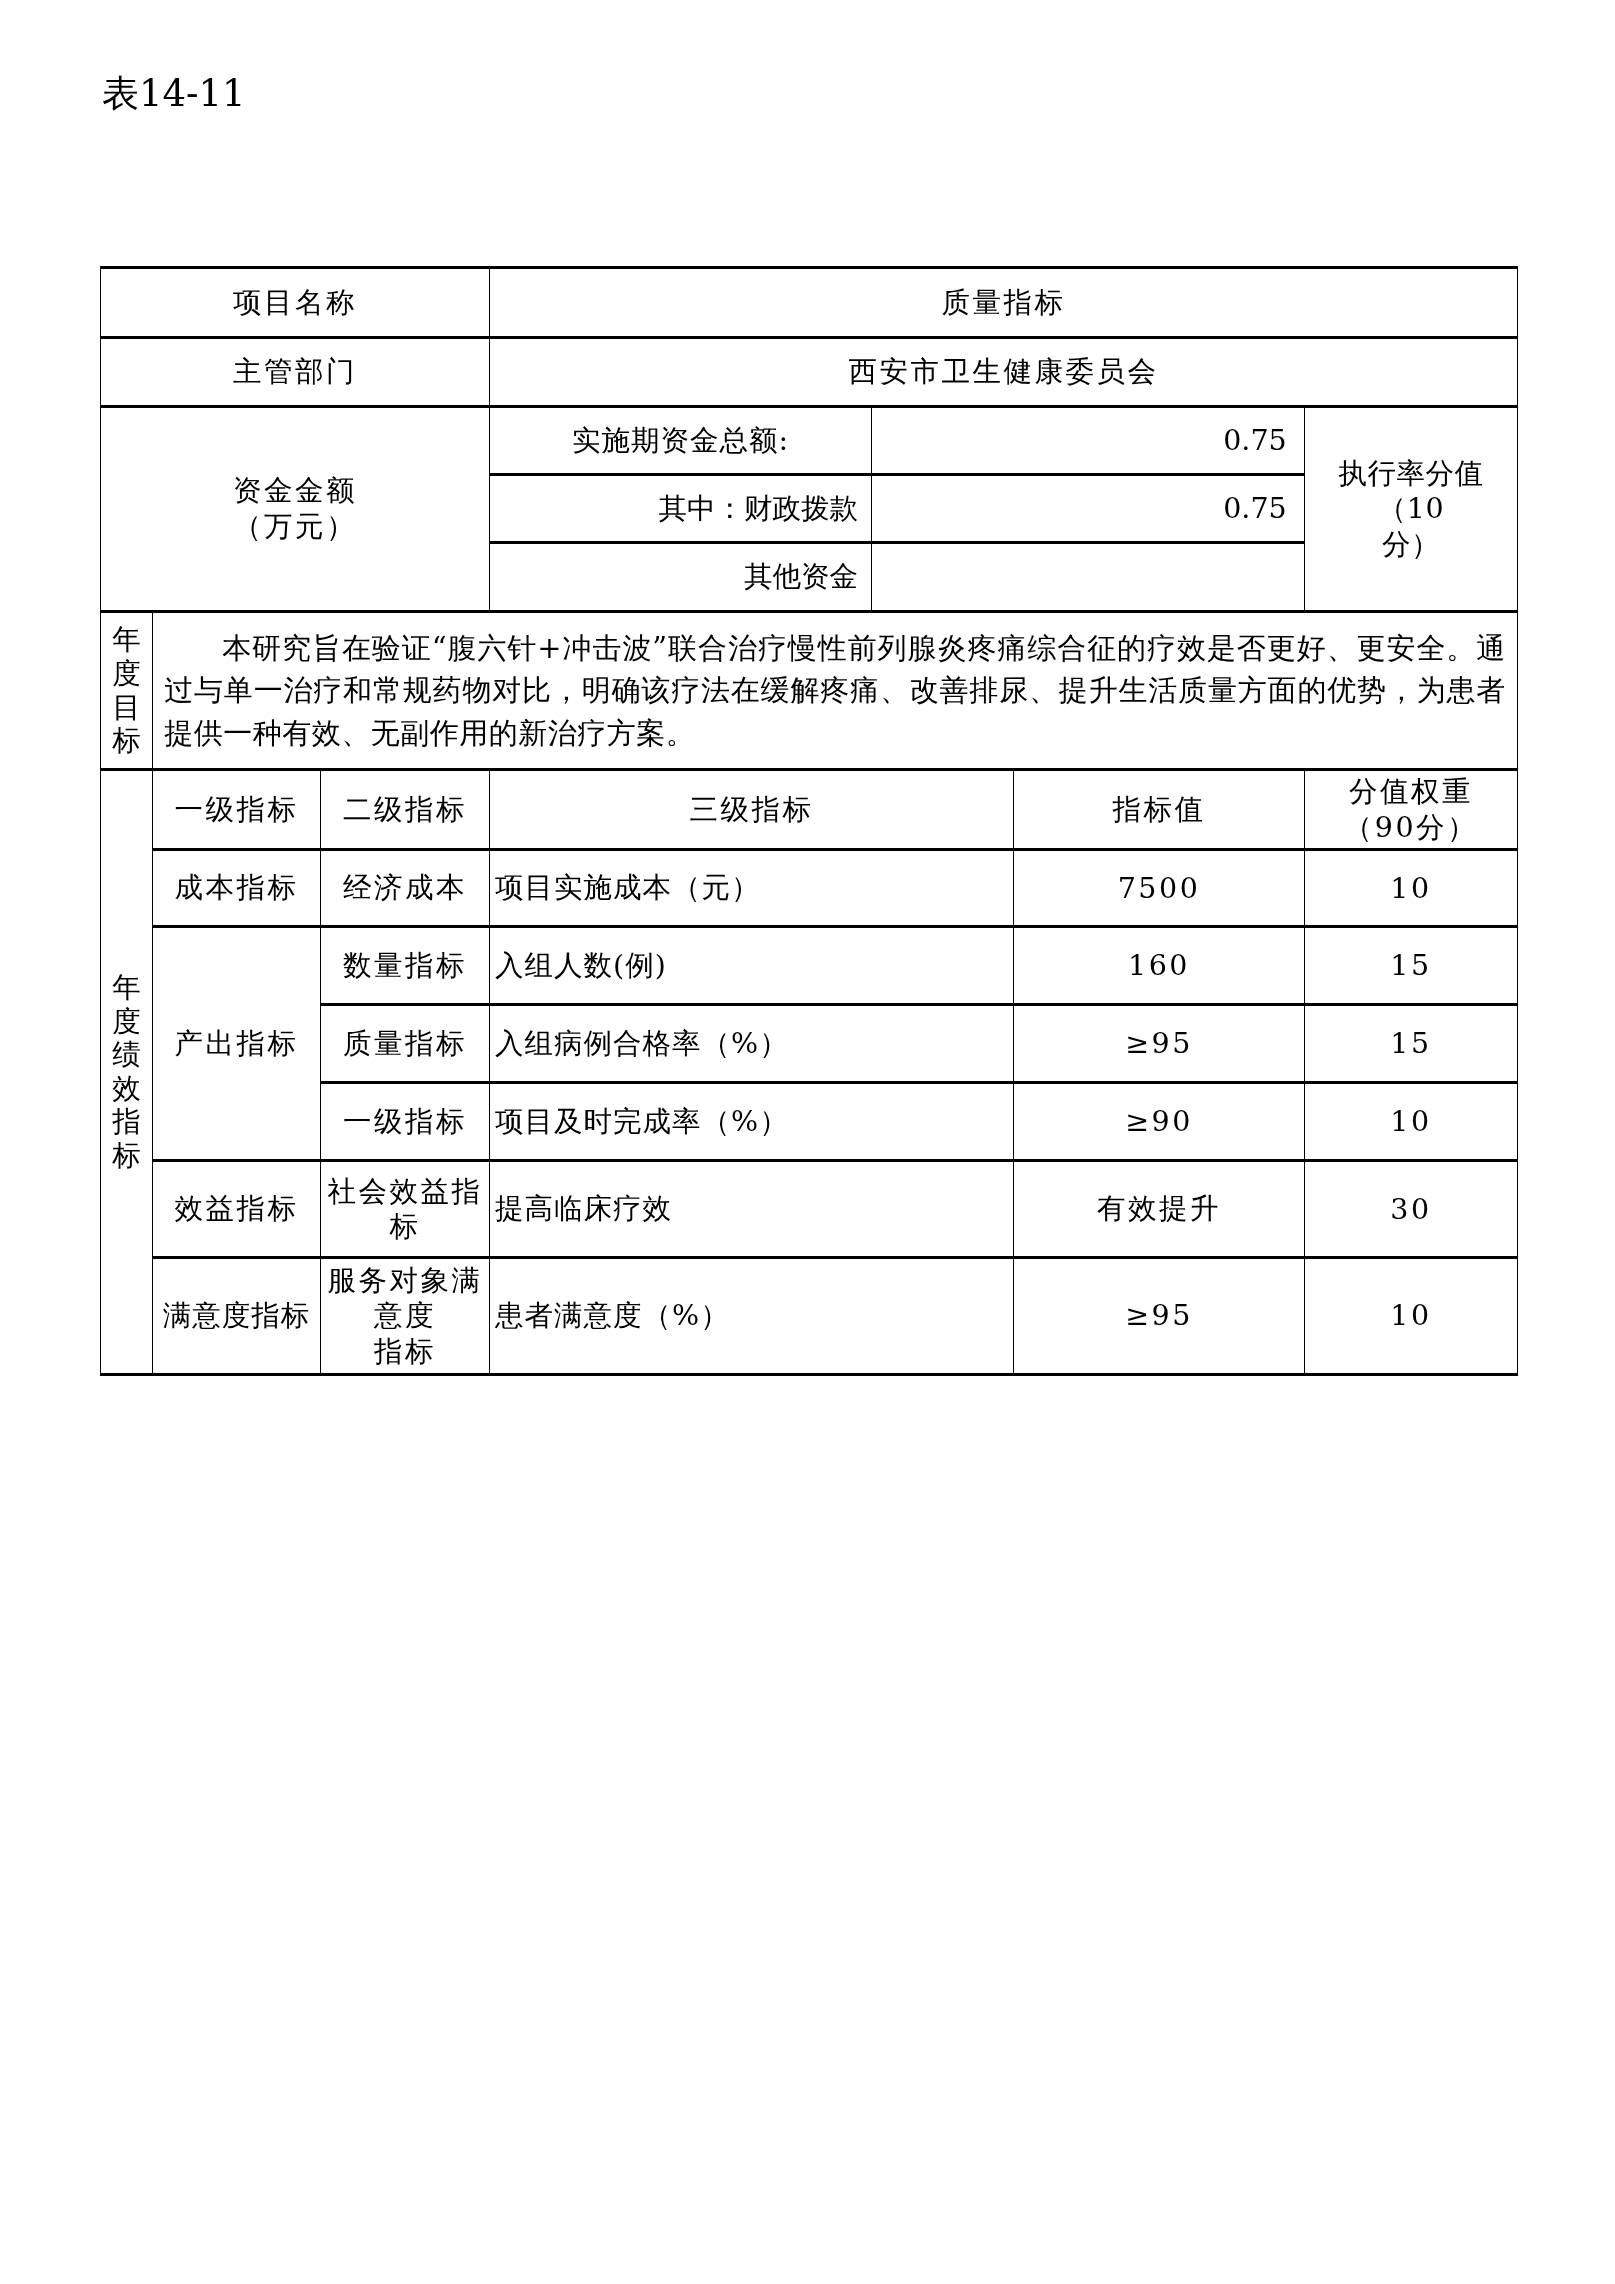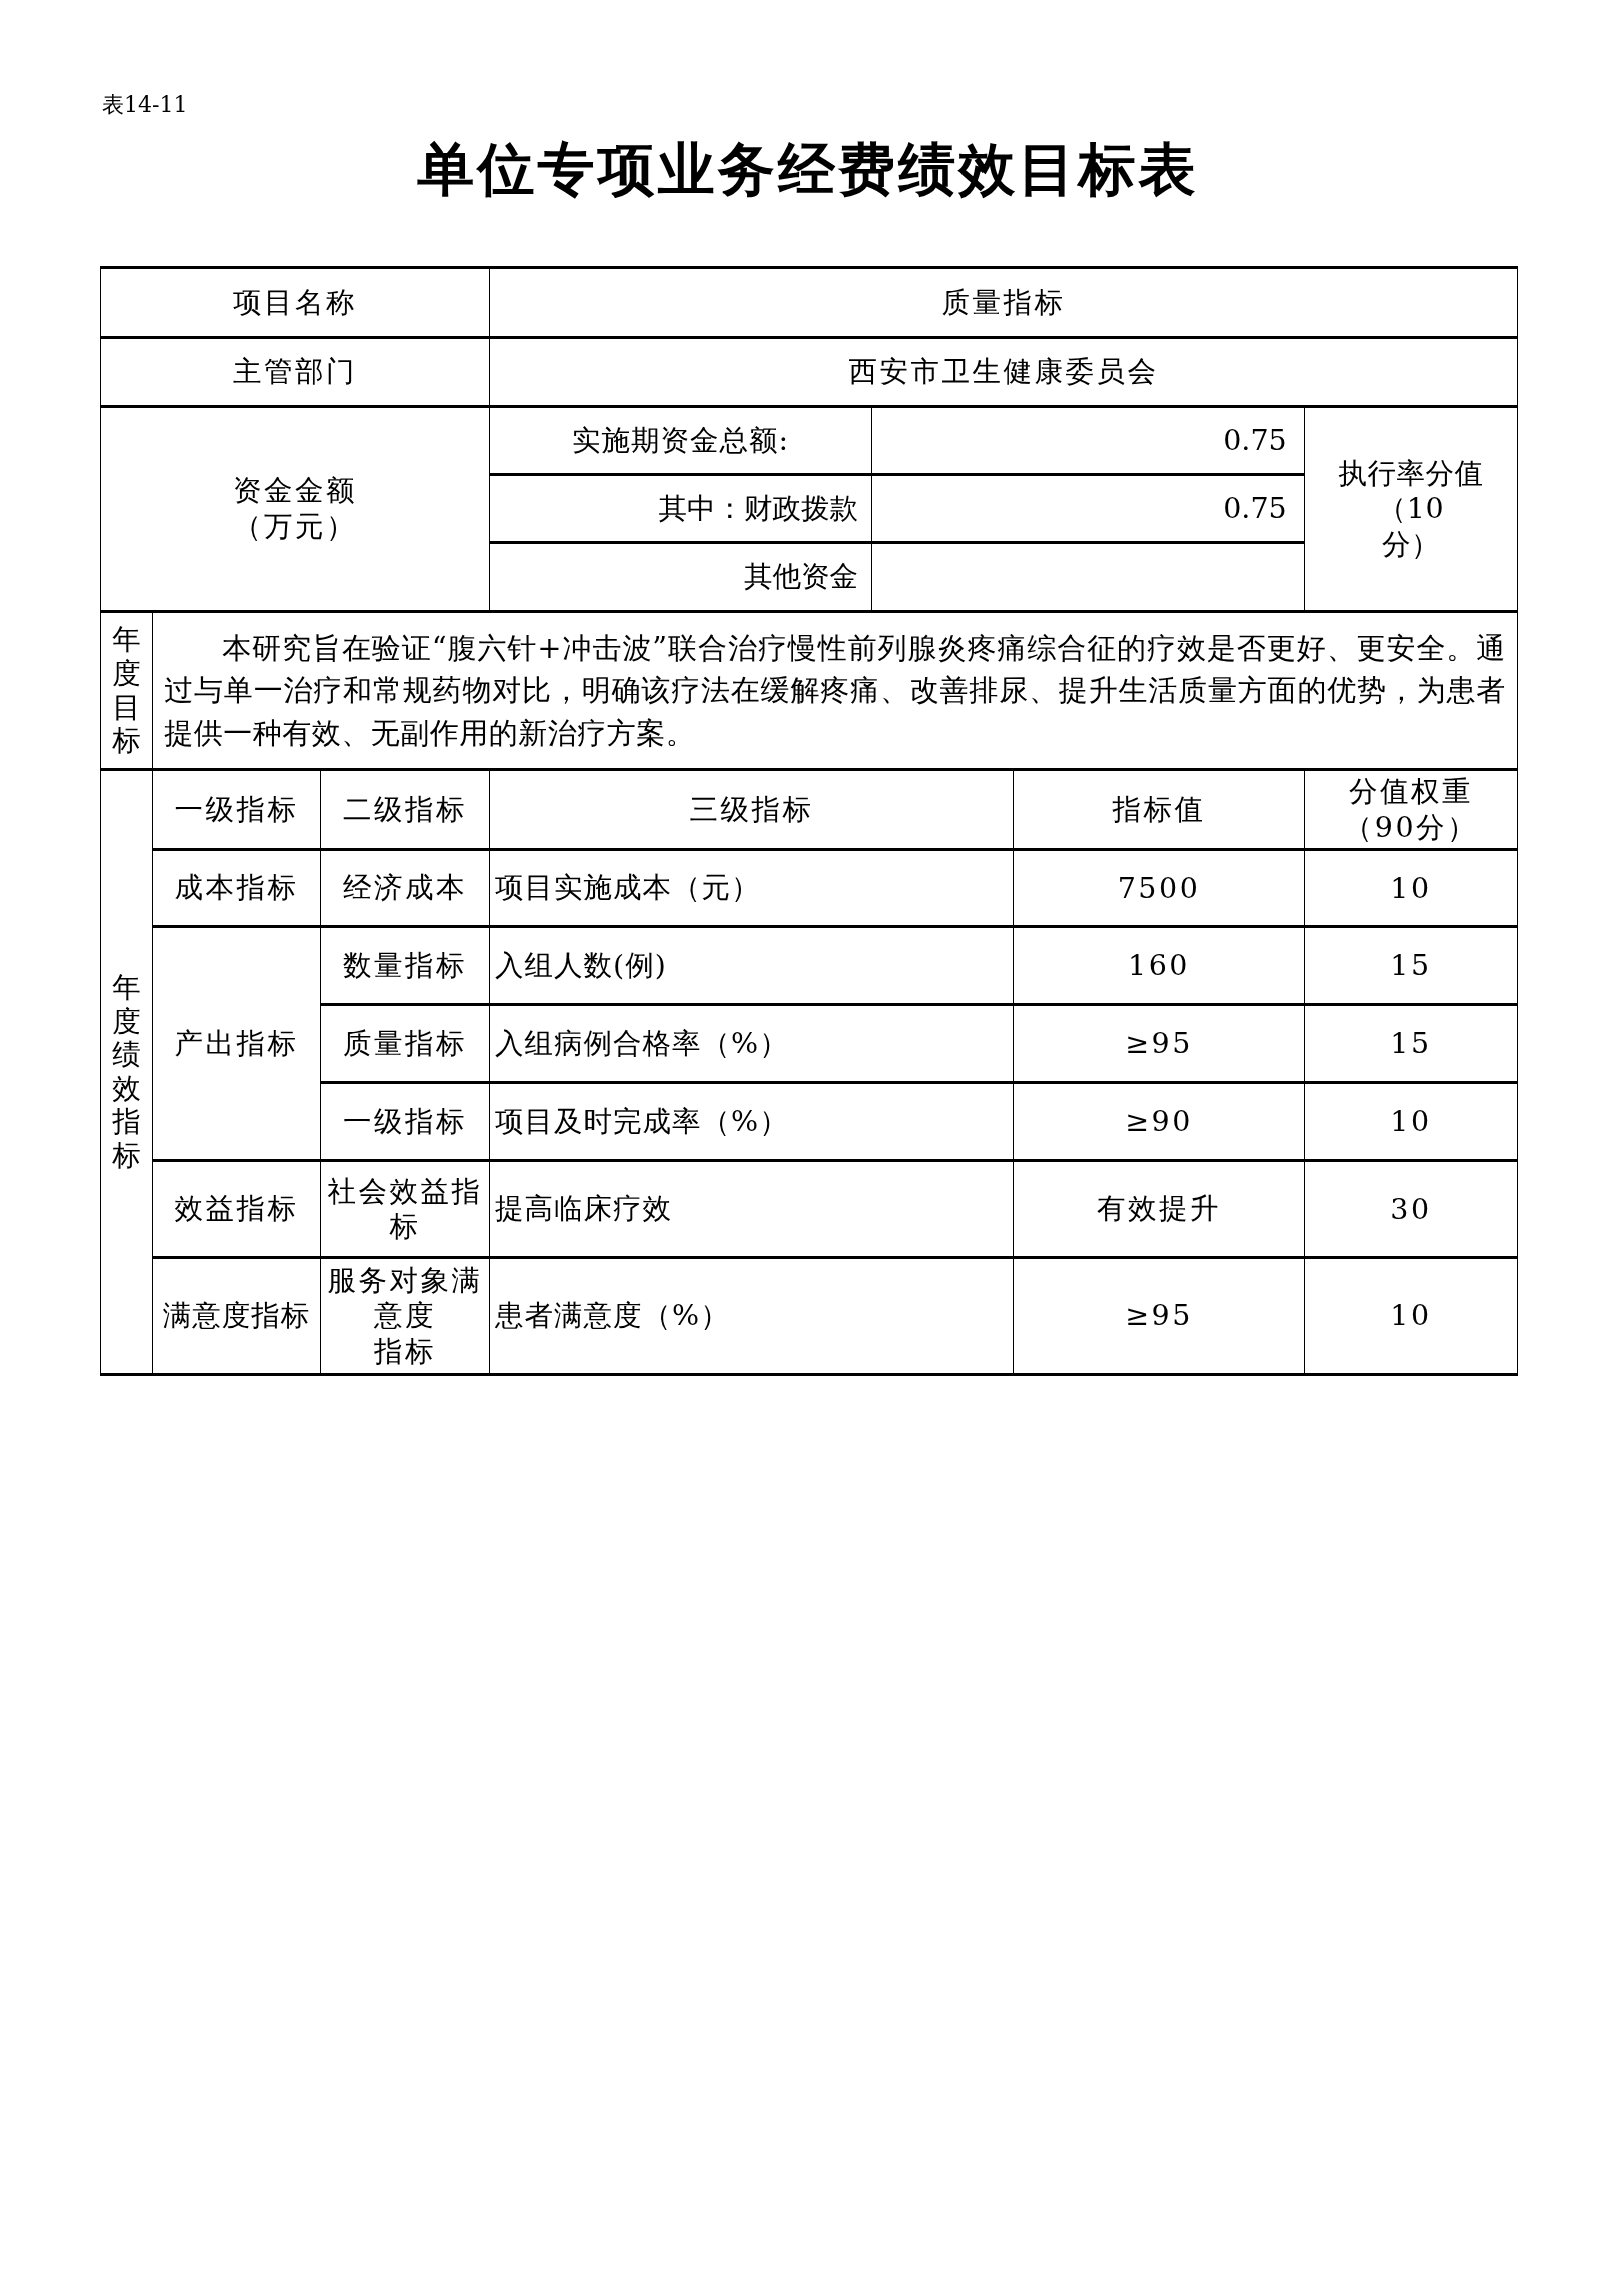--- a/index.html
+++ b/index.html
@@ -11,8 +11,8 @@
   }
   .page{position:absolute;inset:0;}
   .doc-tag{
-    position:absolute;left:102px;top:92px;
-    font-size:22px;line-height:1.2;white-space:nowrap;
+    position:absolute;left:102px;top:72px;
+    font-size:37px;line-height:1.2;white-space:nowrap;
   }
   .doc-title{
     position:absolute;left:0;top:138px;width:1616px;

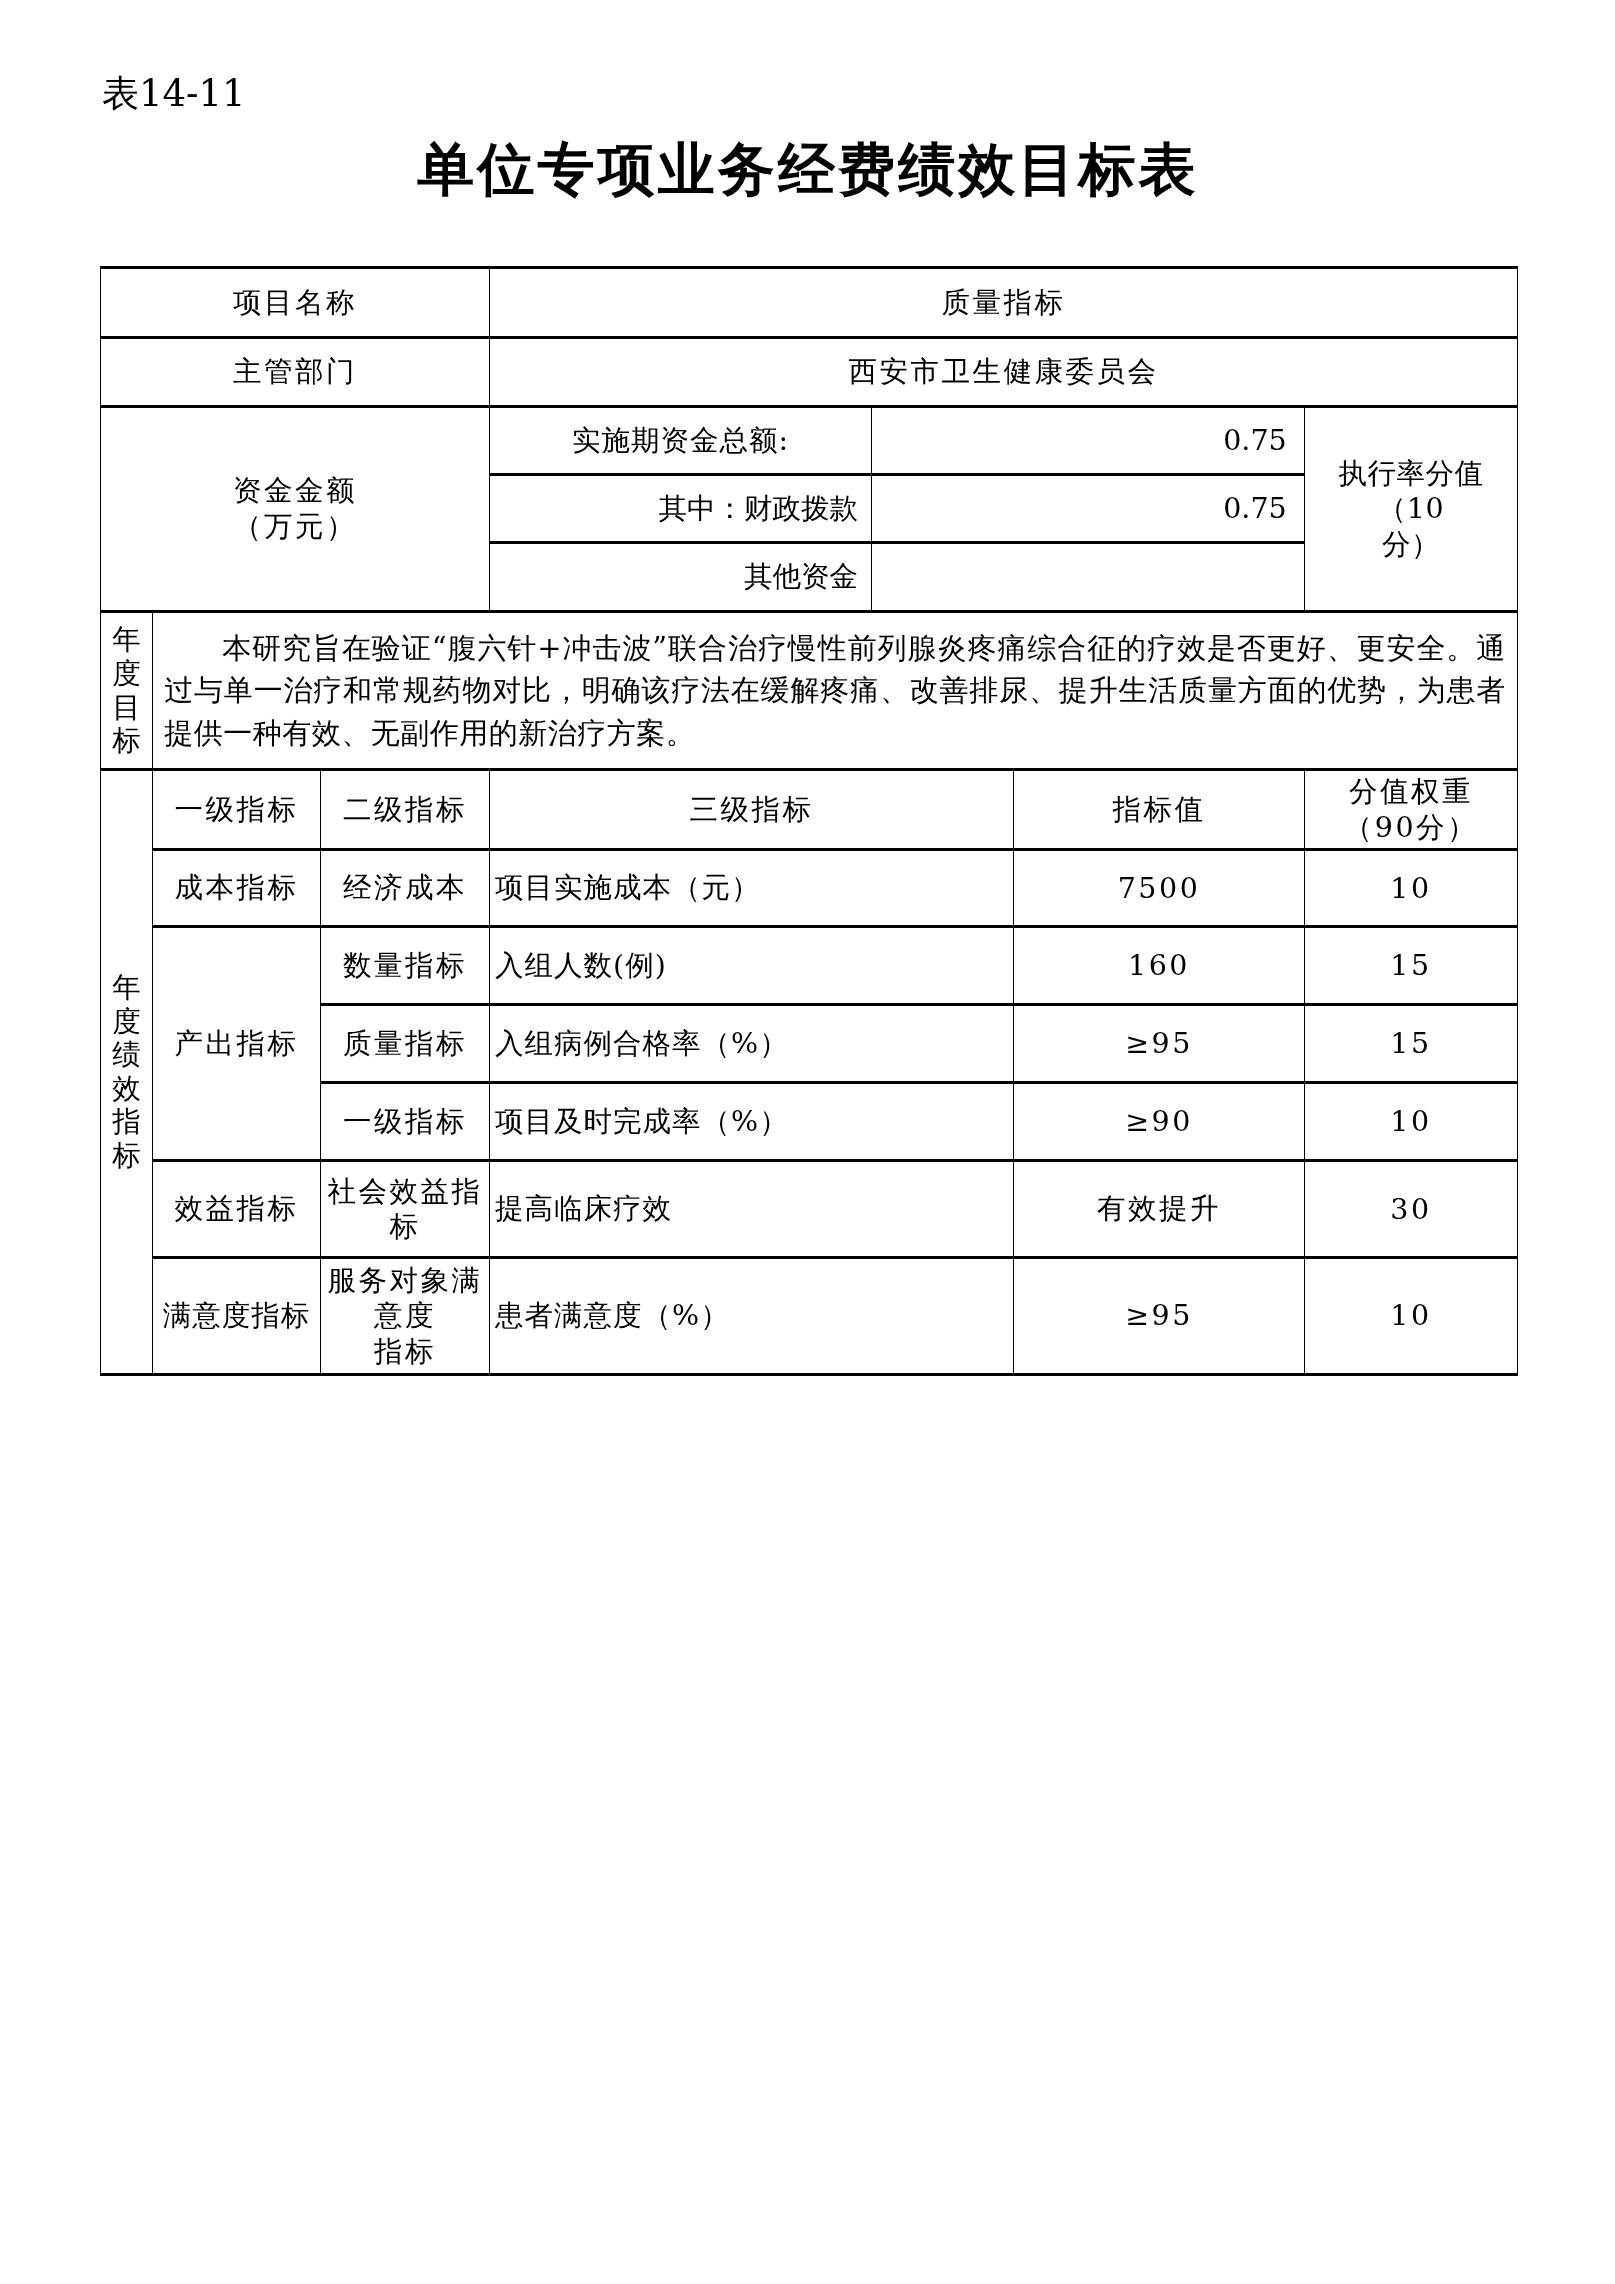--- a/index.html
+++ b/index.html
@@ -57,7 +57,6 @@
 <div class="page">
 
   <div class="doc-tag">表14-11</div>
-  <div class="doc-title">单位专项业务经费绩效目标表</div>
 
   <table class="main">
     <colgroup>

